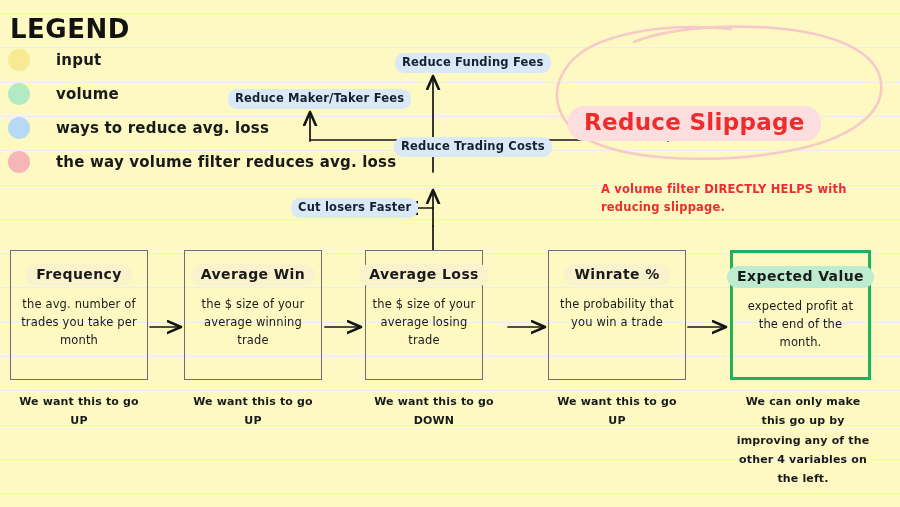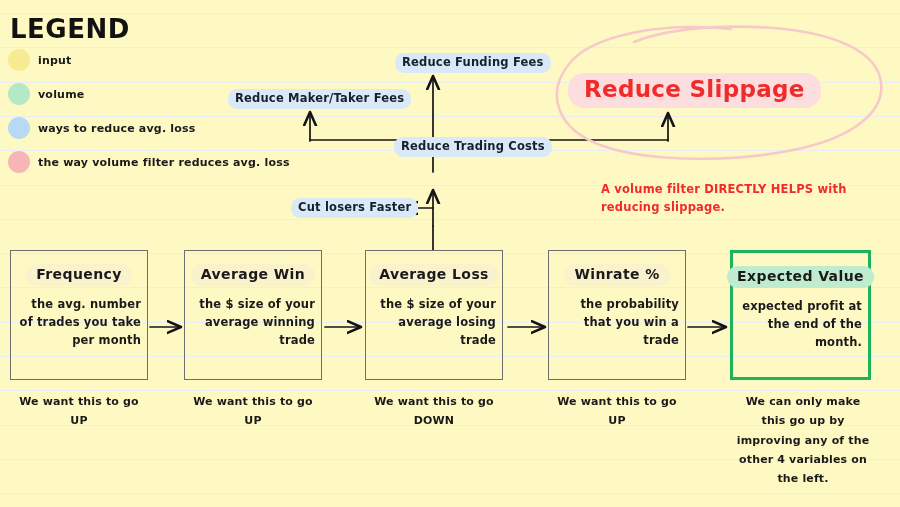--- a/index.html
+++ b/index.html
@@ -61,8 +61,8 @@
     flex: 0 0 auto;
   }
   .legend-label {
-    margin-left: 8px;
-    font-size: 11px;
+    margin-left: 26px;
+    font-size: 15px;
     color: #1a1a1a;
     font-weight: bold;
     letter-spacing: 0.2px;

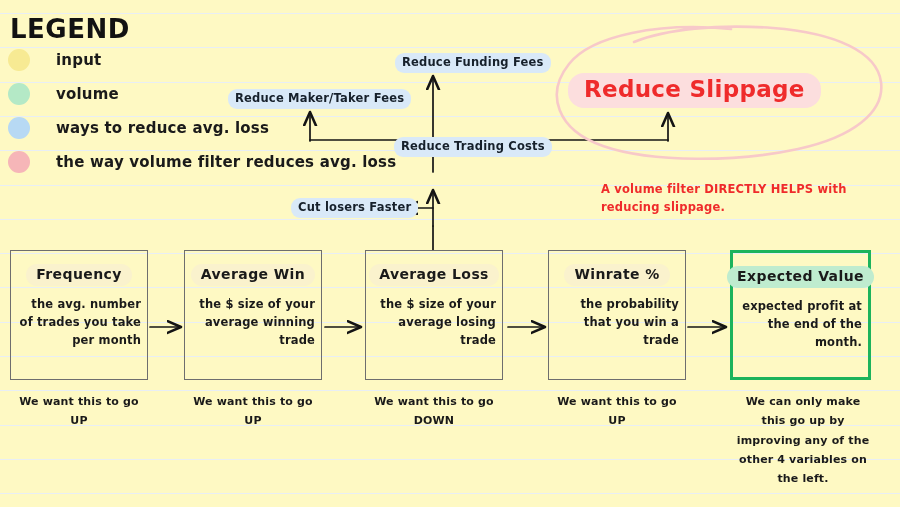--- a/index.html
+++ b/index.html
@@ -95,6 +95,7 @@
     white-space: nowrap;
     letter-spacing: 0.3px;
     line-height: 1.15;
+    margin-top: 33px;
   }
   #slippage-circle {
     position: absolute;

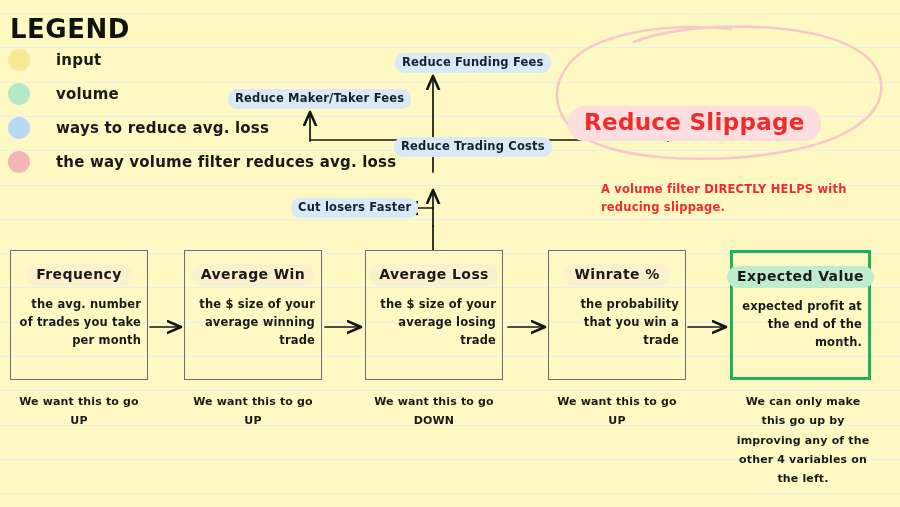--- a/index.html
+++ b/index.html
@@ -275,7 +275,7 @@
   </div>
   <div class="caption" style="left:184px; top:392px; width:138px;">We want this to go UP</div>
 
-  <div class="vbox" style="left: 365px; top: 250px; width: 138px; height: 130px; border-color: rgb(110, 110, 110);">
+  <div class="vbox" style="left: 365px; top: 250px; width: 118px; height: 130px; border-color: rgb(110, 110, 110);">
     <div class="vbox-title" style="background: rgb(250, 242, 205);">Average Loss</div>
     <div class="vbox-desc">the $ size of your average losing trade</div>
   </div>

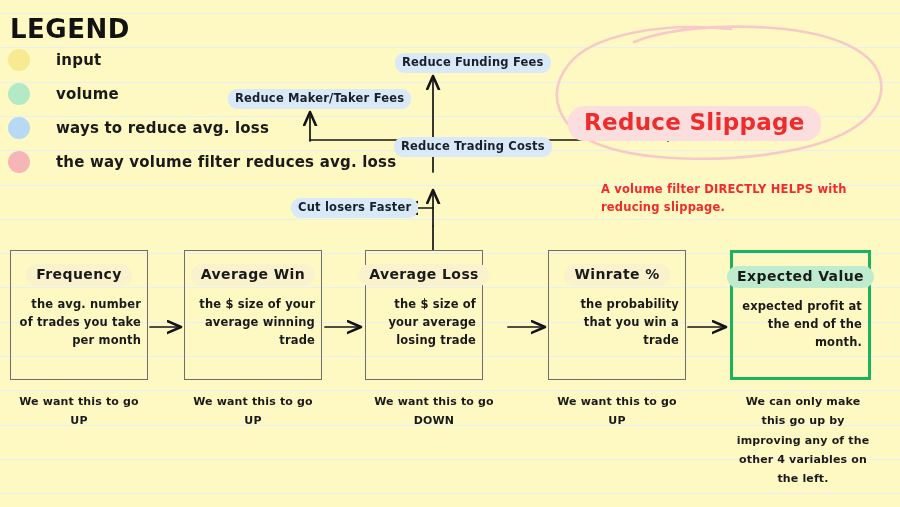--- a/index.html
+++ b/index.html
@@ -142,9 +142,9 @@
   .vbox-desc {
     margin-top: 10px;
     font-size: 11.5px;
-    font-weight: bold;
-    color: #1a1a1a;
-    text-align: right;
+    font-weight: normal;
+    color: #1a1a1a;
+    text-align: center;
     line-height: 1.55;
     letter-spacing: 0.15px;
     padding: 0 6px;

